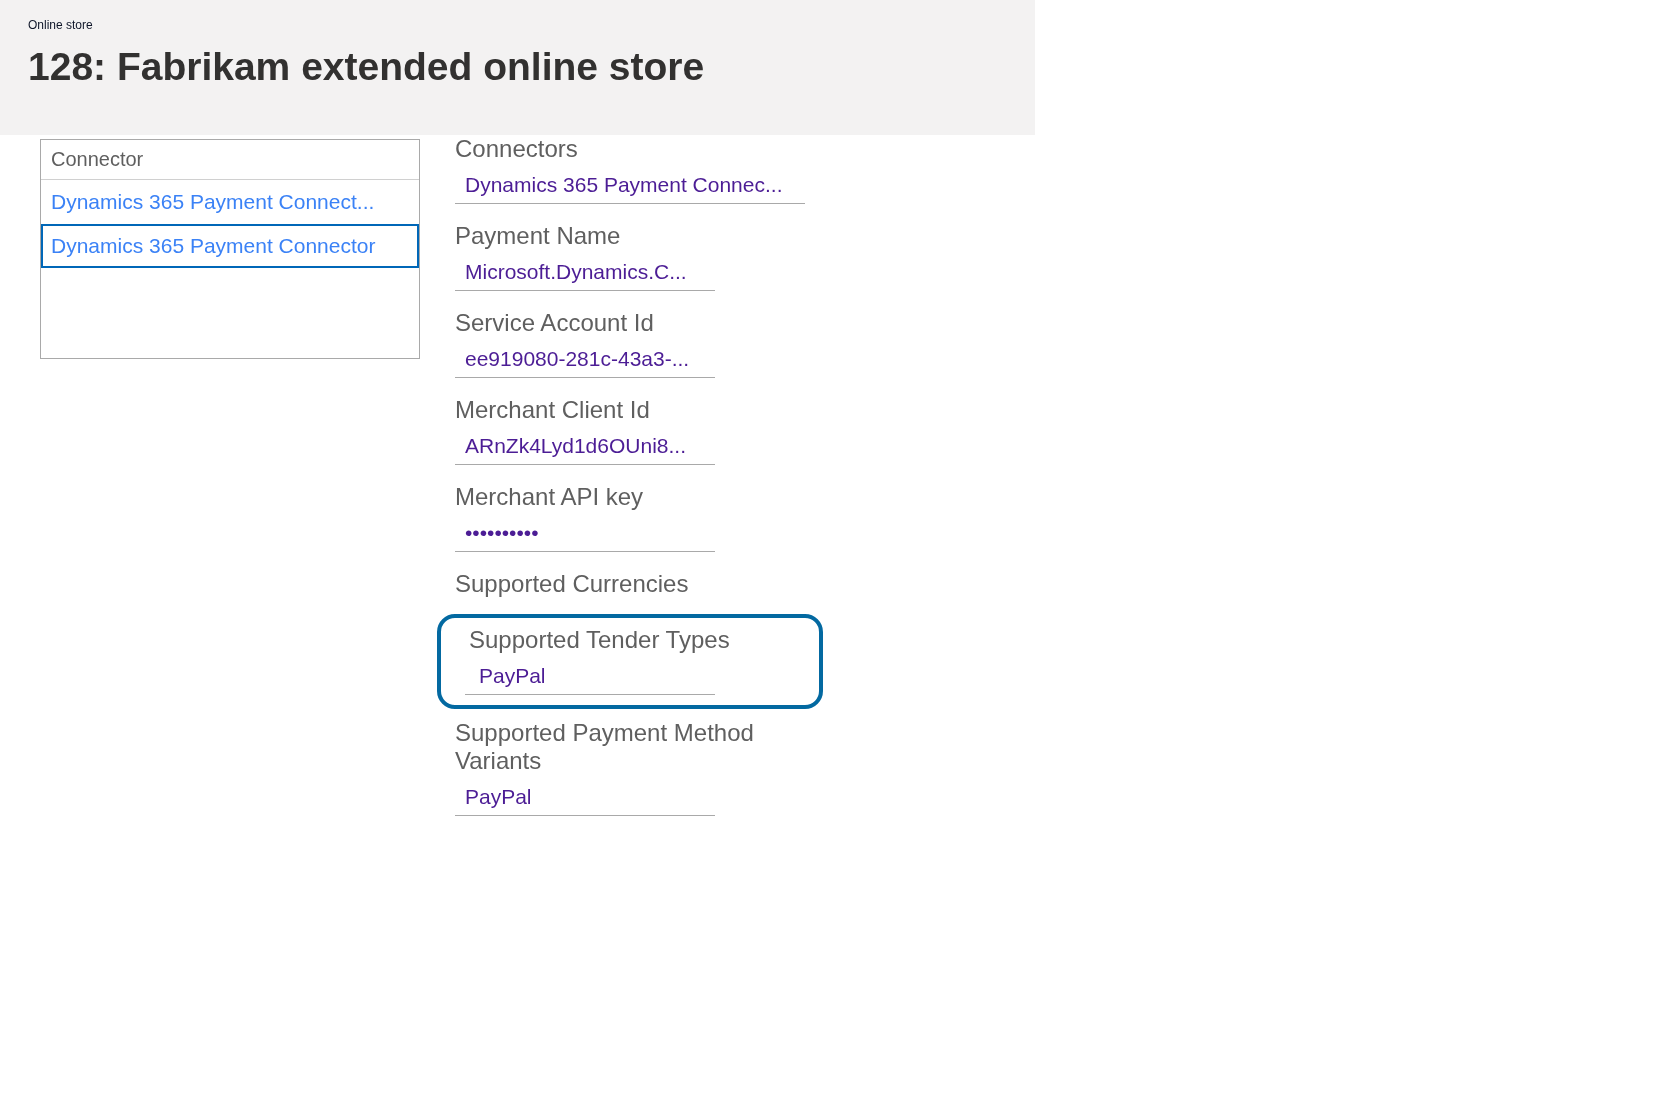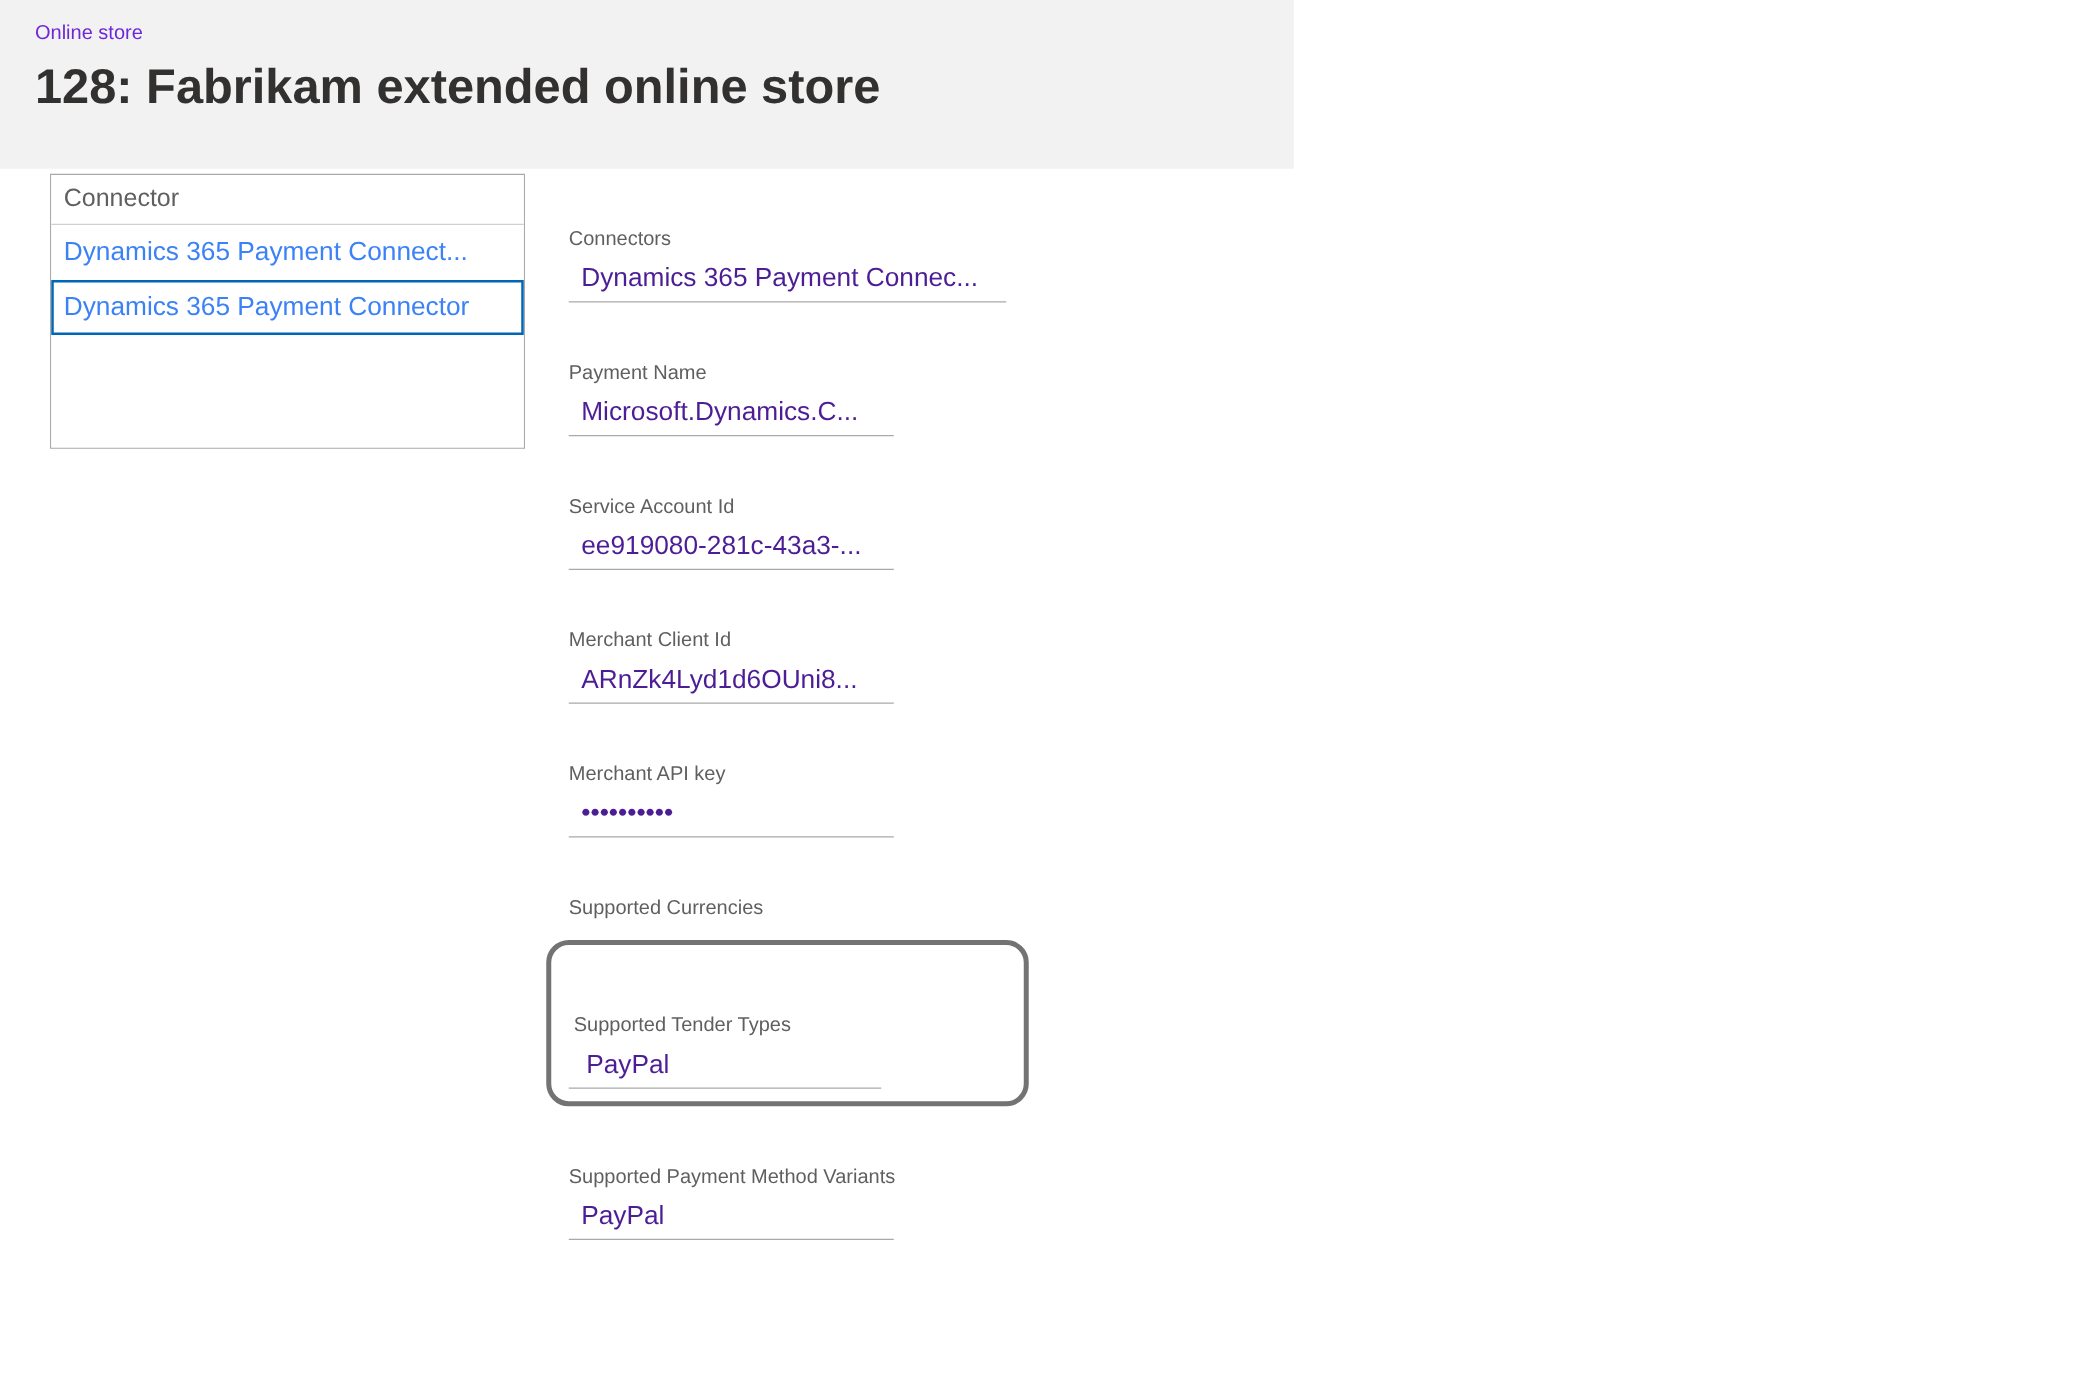--- a/index.html
+++ b/index.html
@@ -21,8 +21,8 @@
       padding: 0;
     }
     .breadcrumb-link {
-      color: #6d28d9;
-      font-size: 16px;
+      color: #0f172a;
+      font-size: 12px;
       padding: 18px 0 0 28px;
       display: inline-block;
       cursor: pointer;

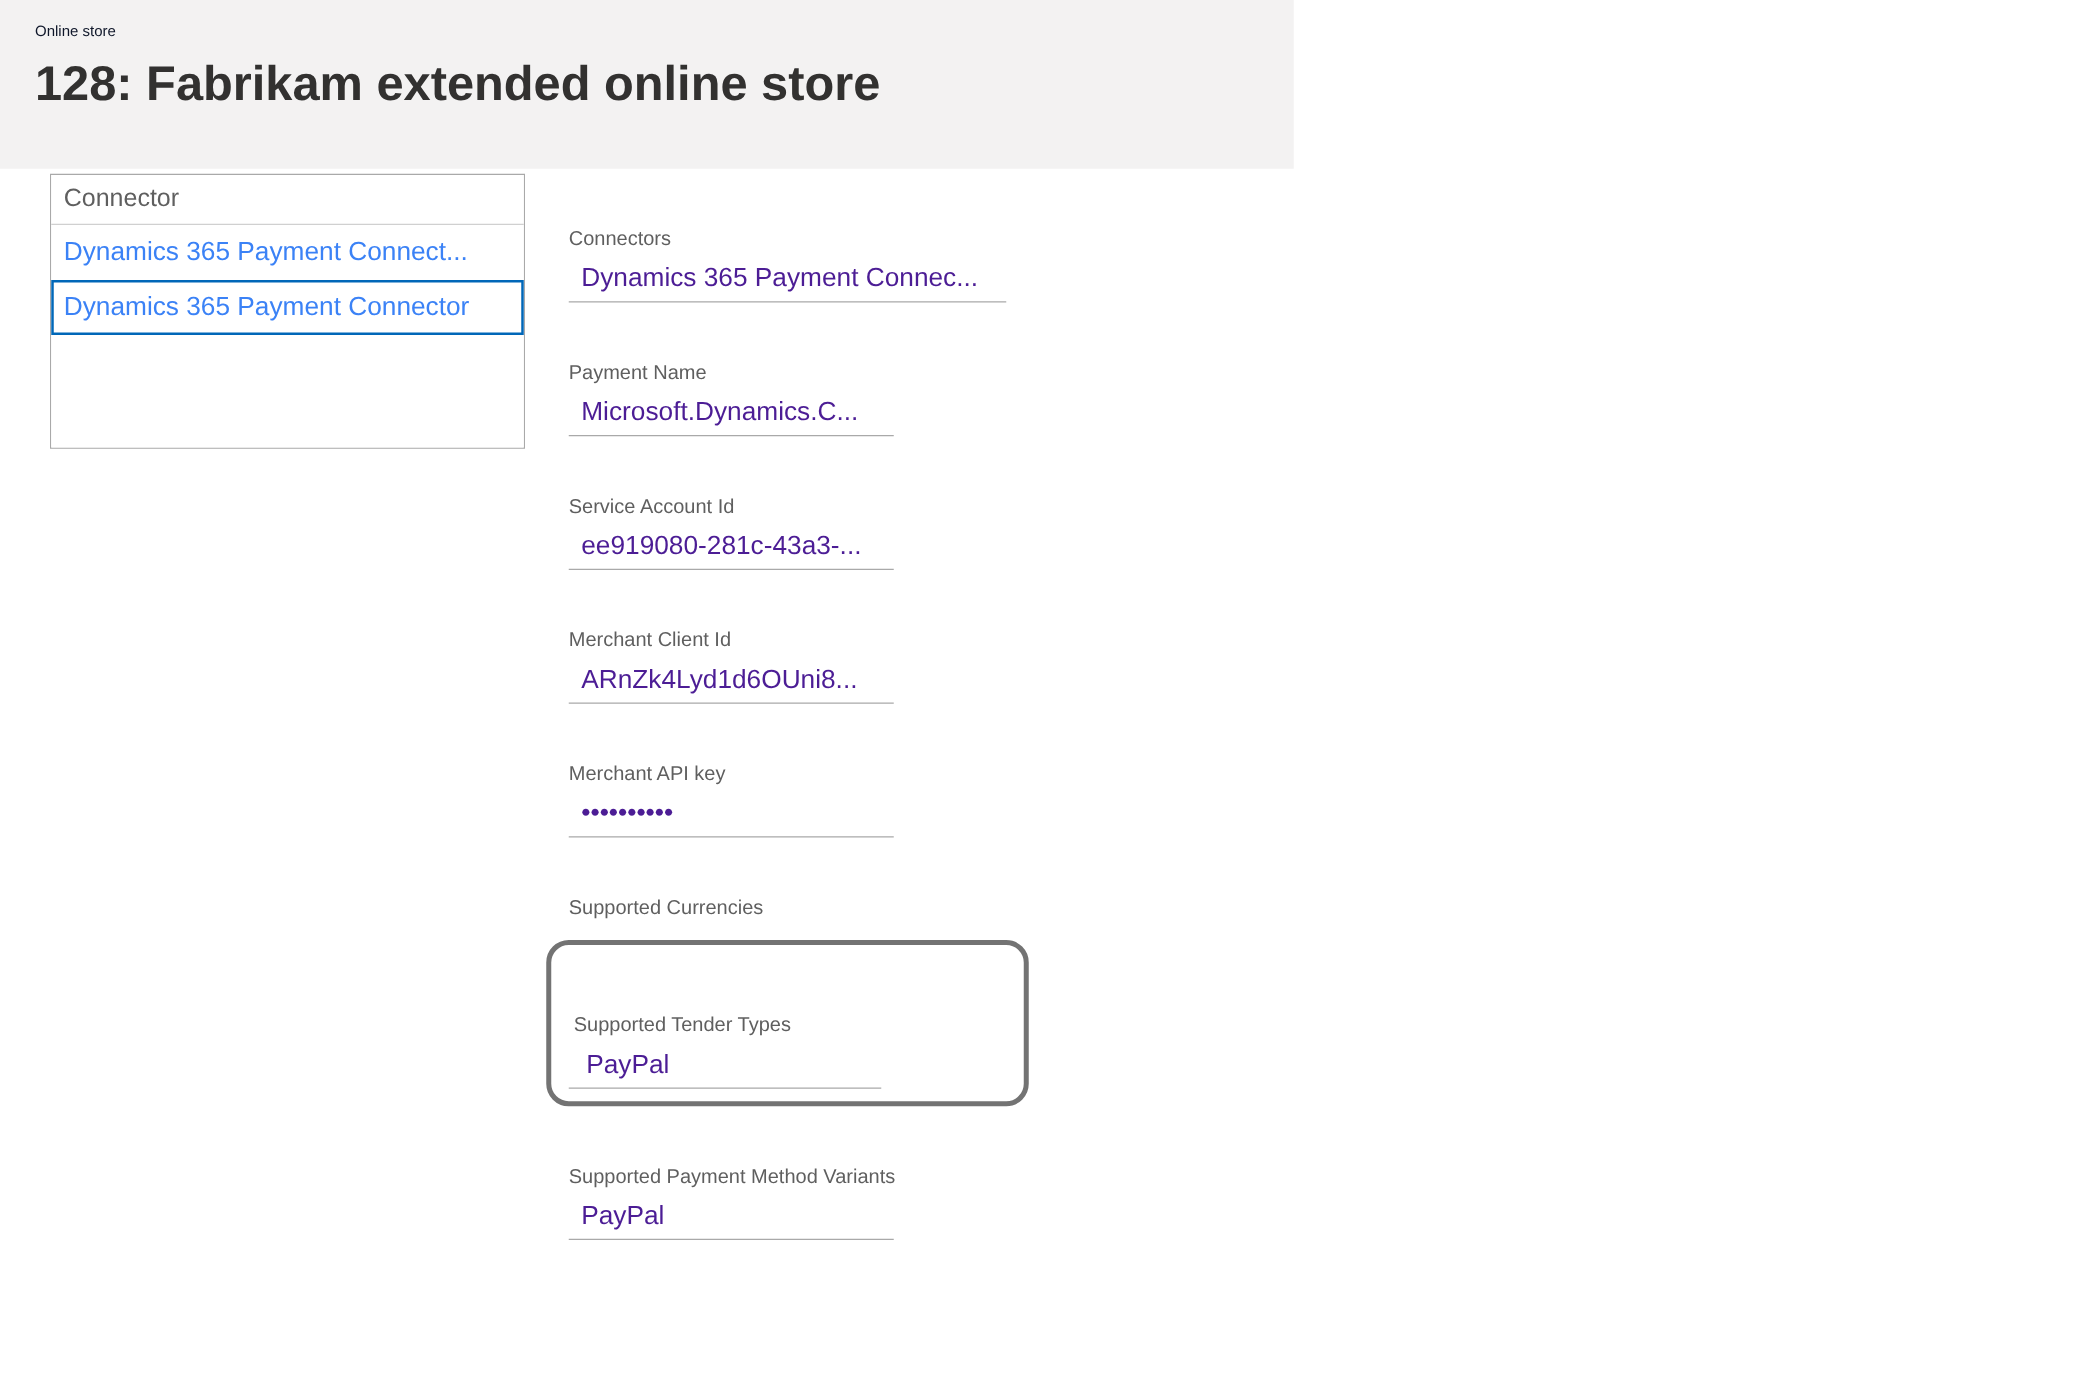--- a/index.html
+++ b/index.html
@@ -78,11 +78,10 @@
       margin-bottom: 18px;
     }
     .field-label {
-      font-size: 16px;
+      font-size: 24px;
       color: #5f5f5f;
       margin-bottom: 6px;
       padding-left: 0;
-      margin-top: 48px;
     }
     .field-value {
       font-size: 21px;

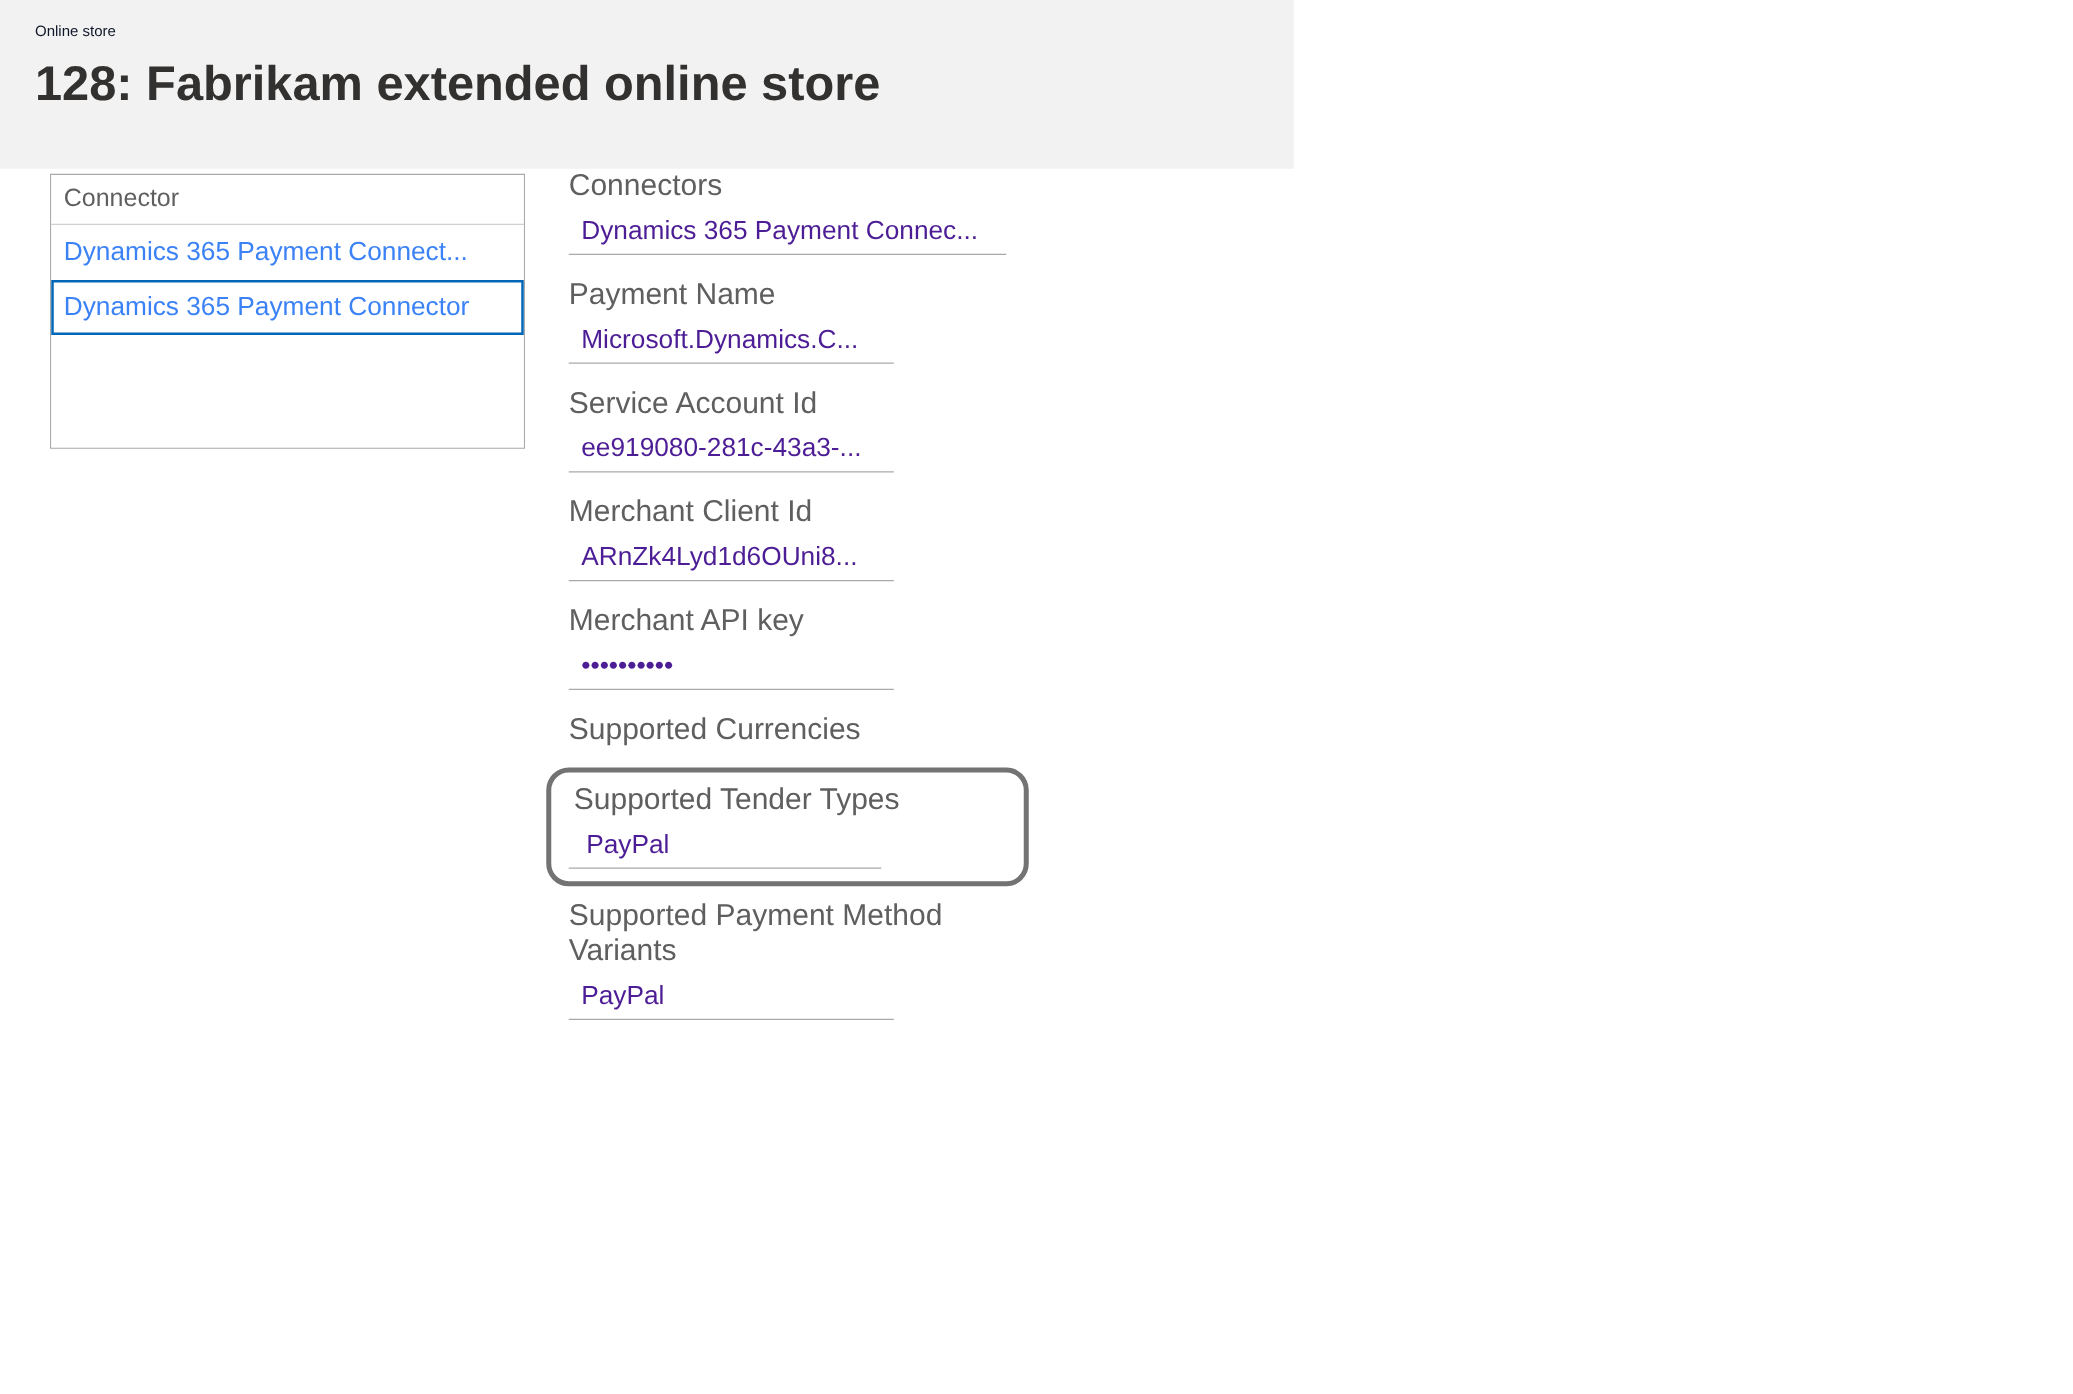--- a/index.html
+++ b/index.html
@@ -96,9 +96,9 @@
       width: 260px;
     }
     .highlight-box {
-      border: 4px solid #737373;
+      border: 4px solid #0369a1;
       border-radius: 18px;
-      padding: 8px 14px 10px 14px;
+      padding: 8px 14px 10px 24px;
       margin: -2px -18px 10px -18px;
     }
     .highlight-box .field-label {

